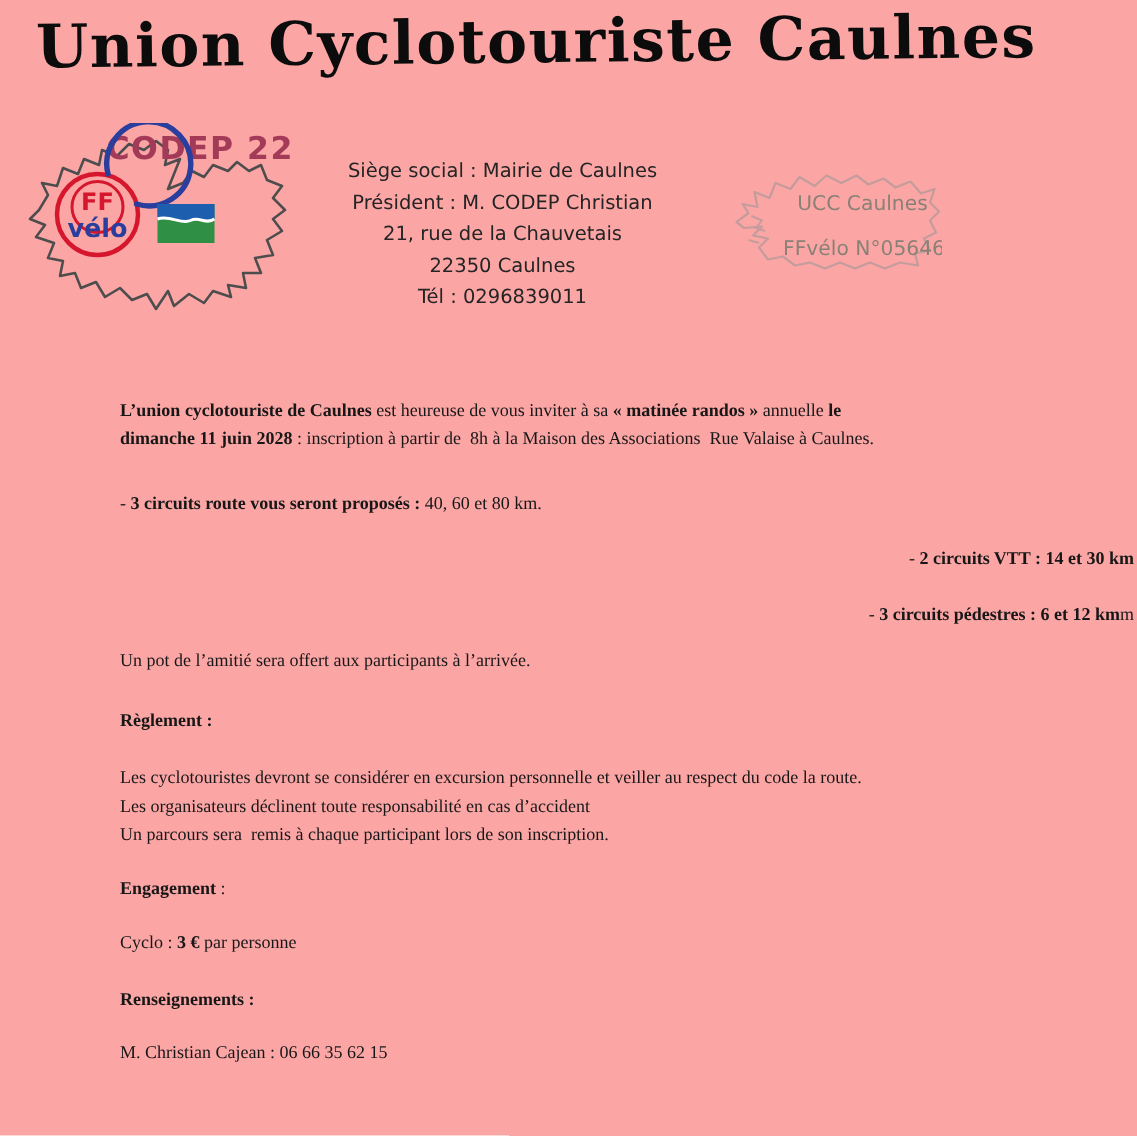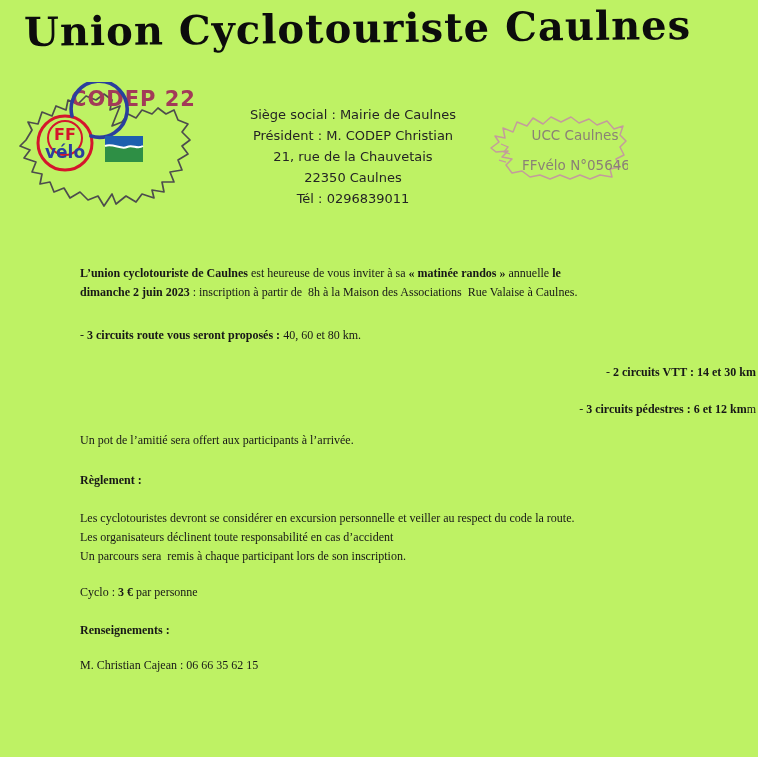--- a/index.html
+++ b/index.html
@@ -5,7 +5,7 @@
   html,body { margin:0; padding:0; background:#ffffff; }
   .page {
     position:relative; width:758px; height:757px; overflow:hidden;
-    background:#bef264; font-family:"Liberation Serif", serif; color:#171717;
+    background:#fca5a5; font-family:"Liberation Serif", serif; color:#171717;
   }
 
   

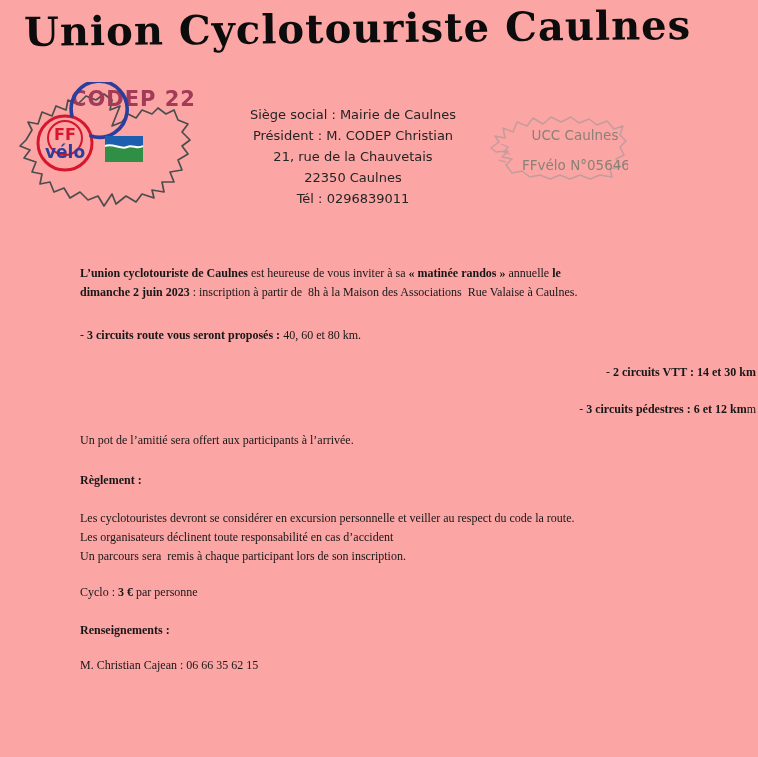--- a/index.html
+++ b/index.html
@@ -17,7 +17,7 @@
   }
   .logo-left  { position:absolute; left:16px;  top:82px;  }
   .addr {
-    position:absolute; left:223px; top:104px; width:260px; text-align:center;
+    position:absolute; left:205px; top:104px; width:260px; text-align:center;
     font-family:"DejaVu Sans", sans-serif; font-size:13px; line-height:21px; color:#242424;
   }
   .stamp-right { position:absolute; left:487px; top:108px; }

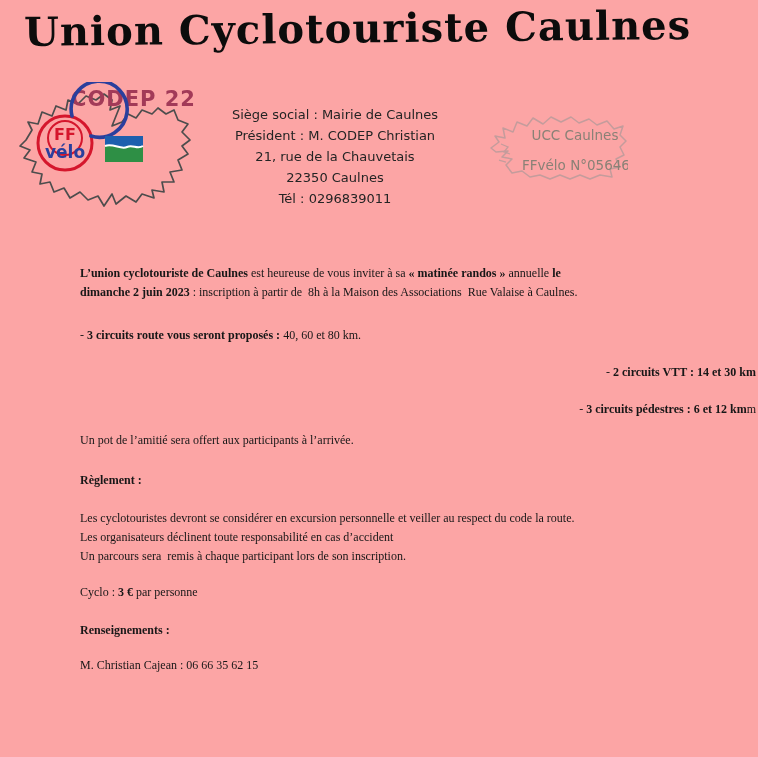--- a/index.html
+++ b/index.html
@@ -91,7 +91,7 @@
 
     <p>
         <span class="tline"><b>L’union cyclotouriste de Caulnes</b><span> est heureuse de vous inviter à sa </span><b>« matinée randos »</b><span> annuelle </span><b>le</b></span>
-        <span class="tline"><b>dimanche 2 juin 2023</b><span> : inscription à partir de  8h à la Maison des Associations  Rue Valaise à Caulnes.</span></span>
+        <span class="tline"><b>dimanche 11 juin 2028</b><span> : inscription à partir de  8h à la Maison des Associations  Rue Valaise à Caulnes.</span></span>
       </p>
 
     <p class="mt-intro2">

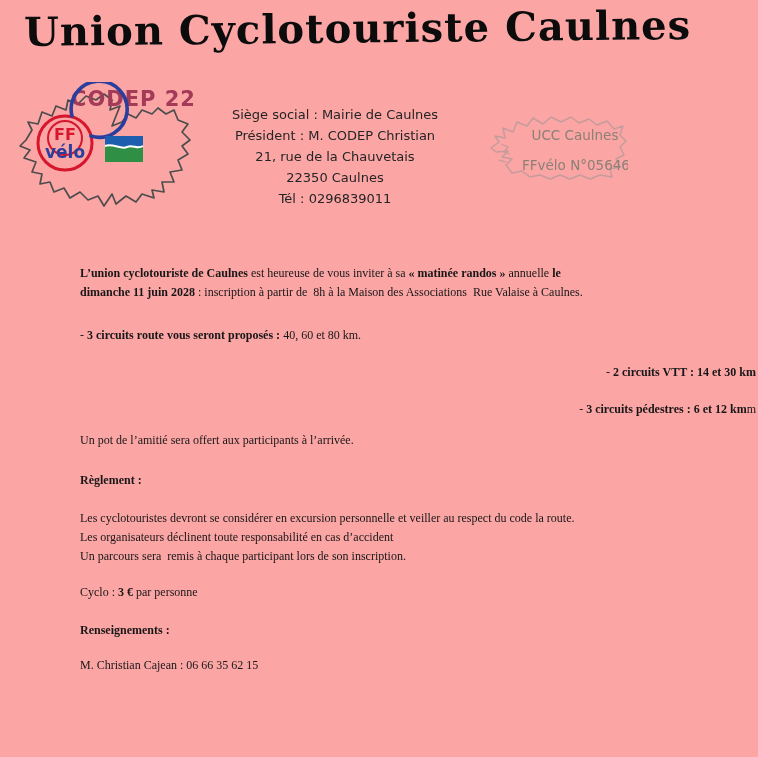--- a/index.html
+++ b/index.html
@@ -120,6 +120,9 @@
         <span class="tline">Un parcours sera  remis à chaque participant lors de son inscription.</span>
       </p>
 
+    <p class="mt-eng">
+        <span class="tline"><b>Engagement</b><span> :</span></span>
+      </p>
 
     <p class="mt-fees">
         <span class="tline"><span>Cyclo : </span><b>3 €</b><span> par personne</span></span>

